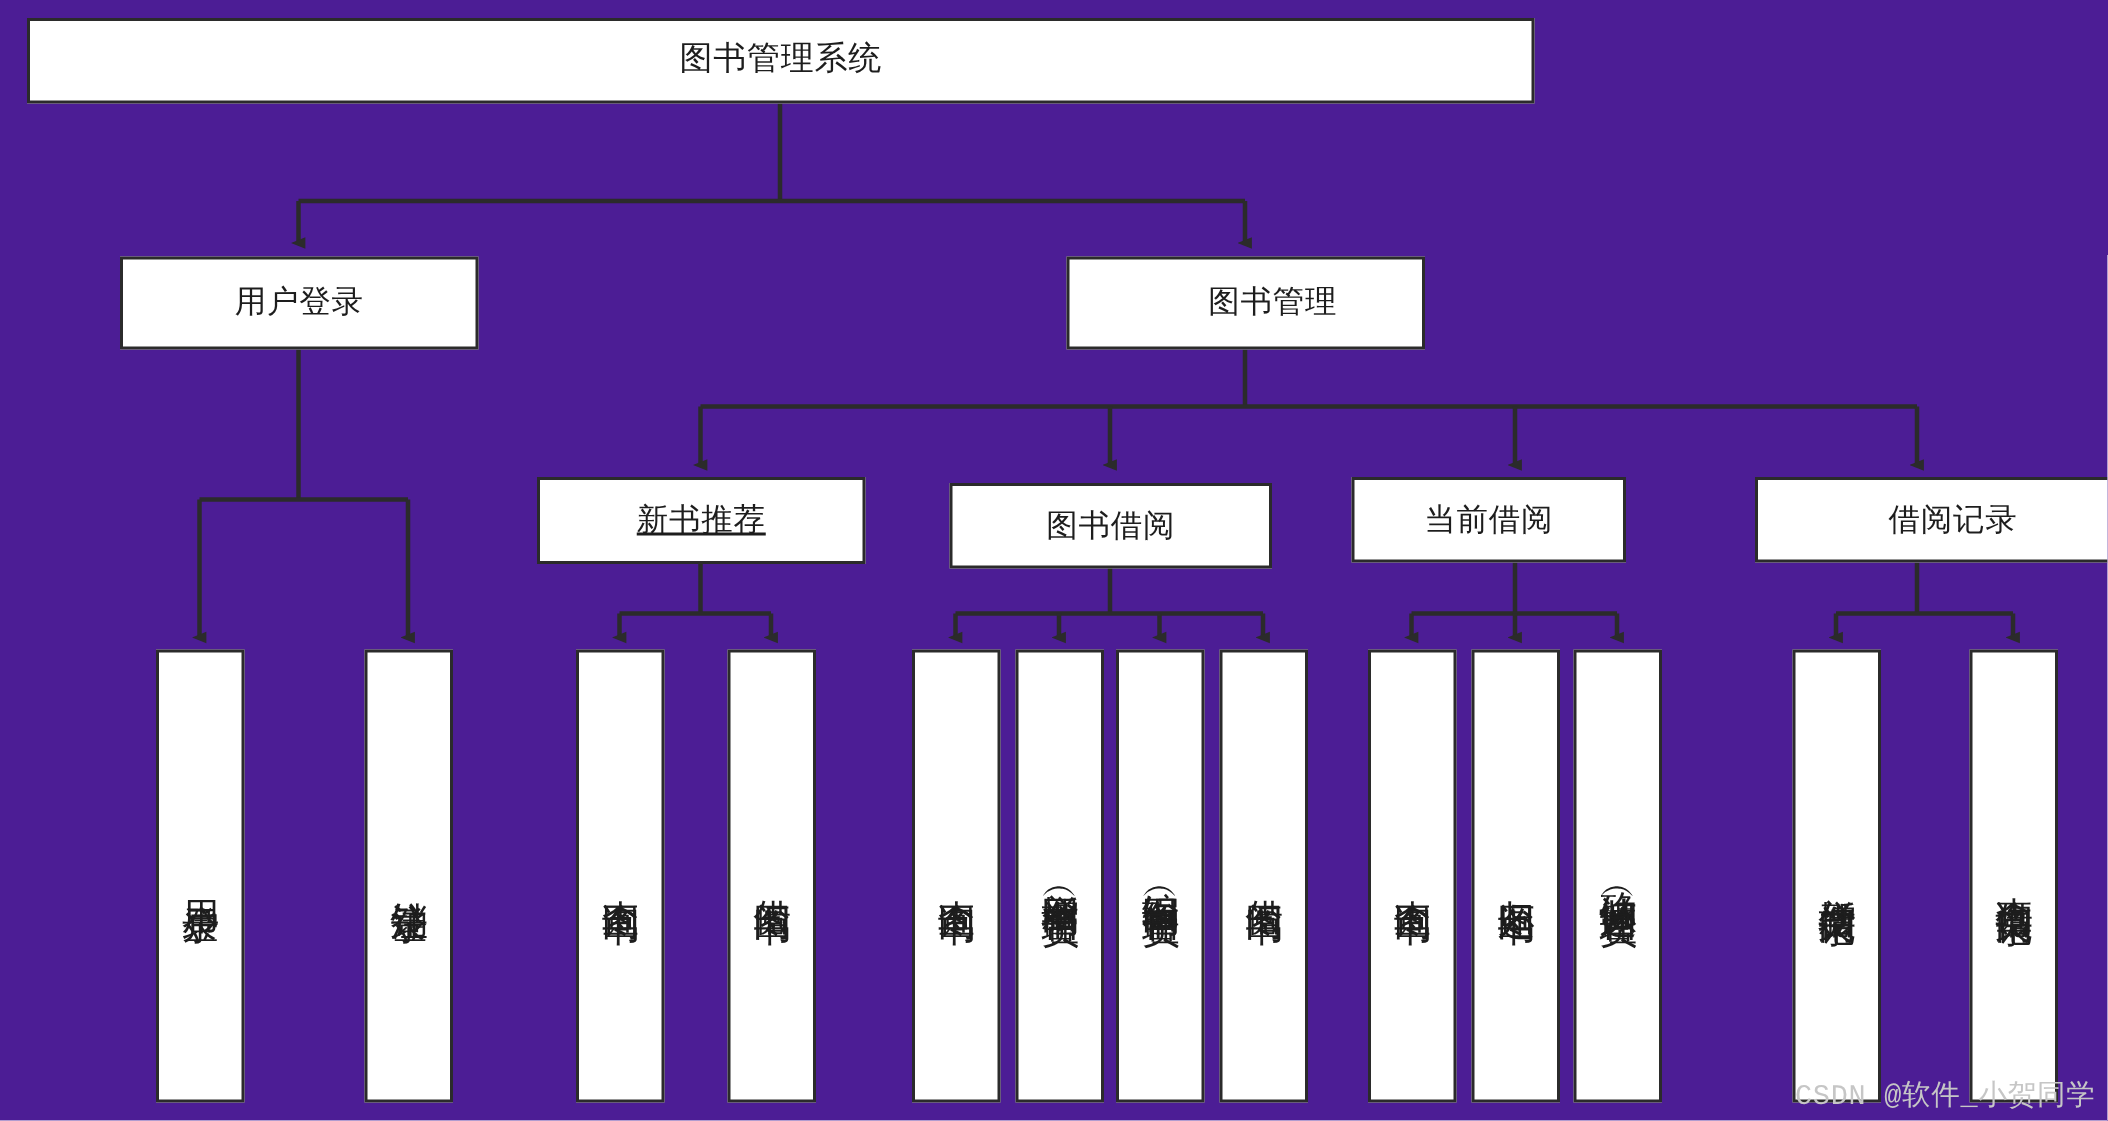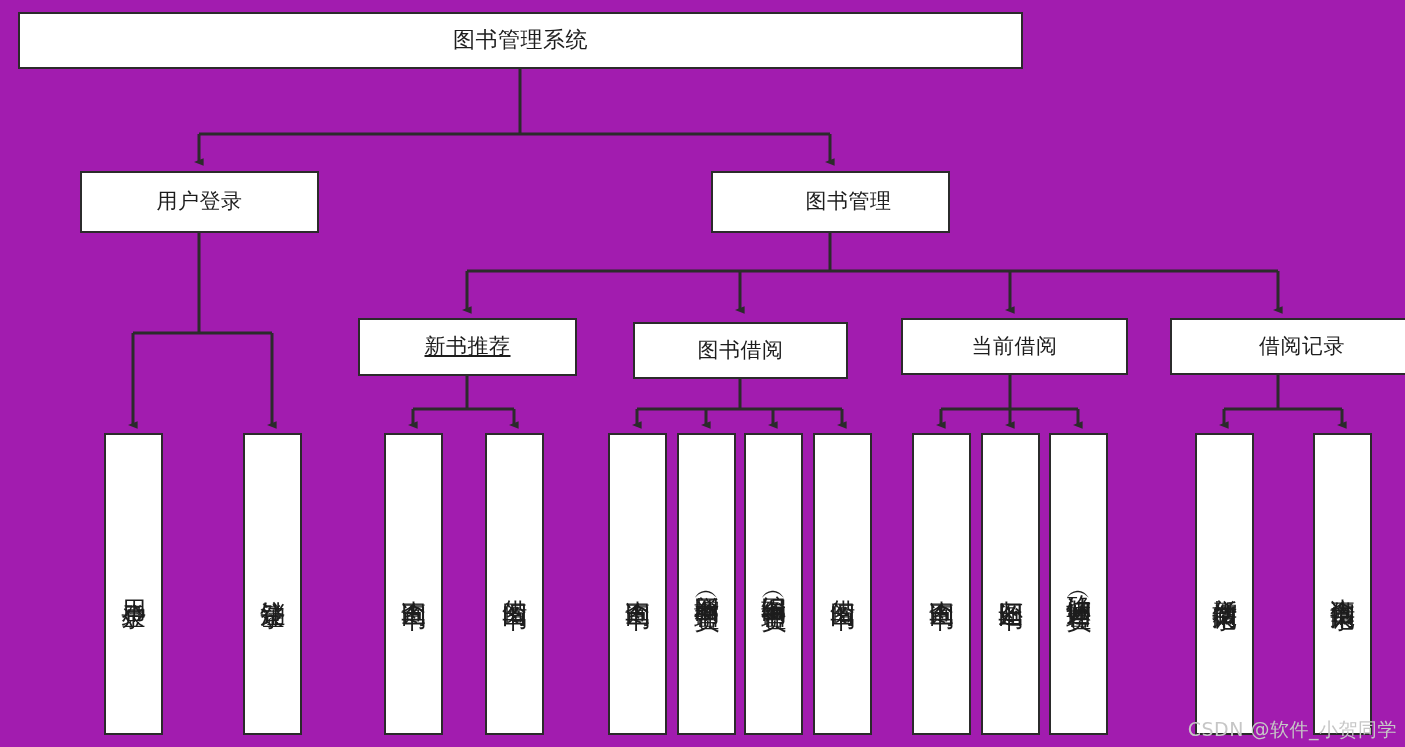--- a/index.html
+++ b/index.html
@@ -14,7 +14,7 @@
     position: relative;
     width: 1405px;
     height: 747px;
-    background: #a21caf;
+    background: #4c1d95;
     overflow: hidden;
   }
   svg.wires {

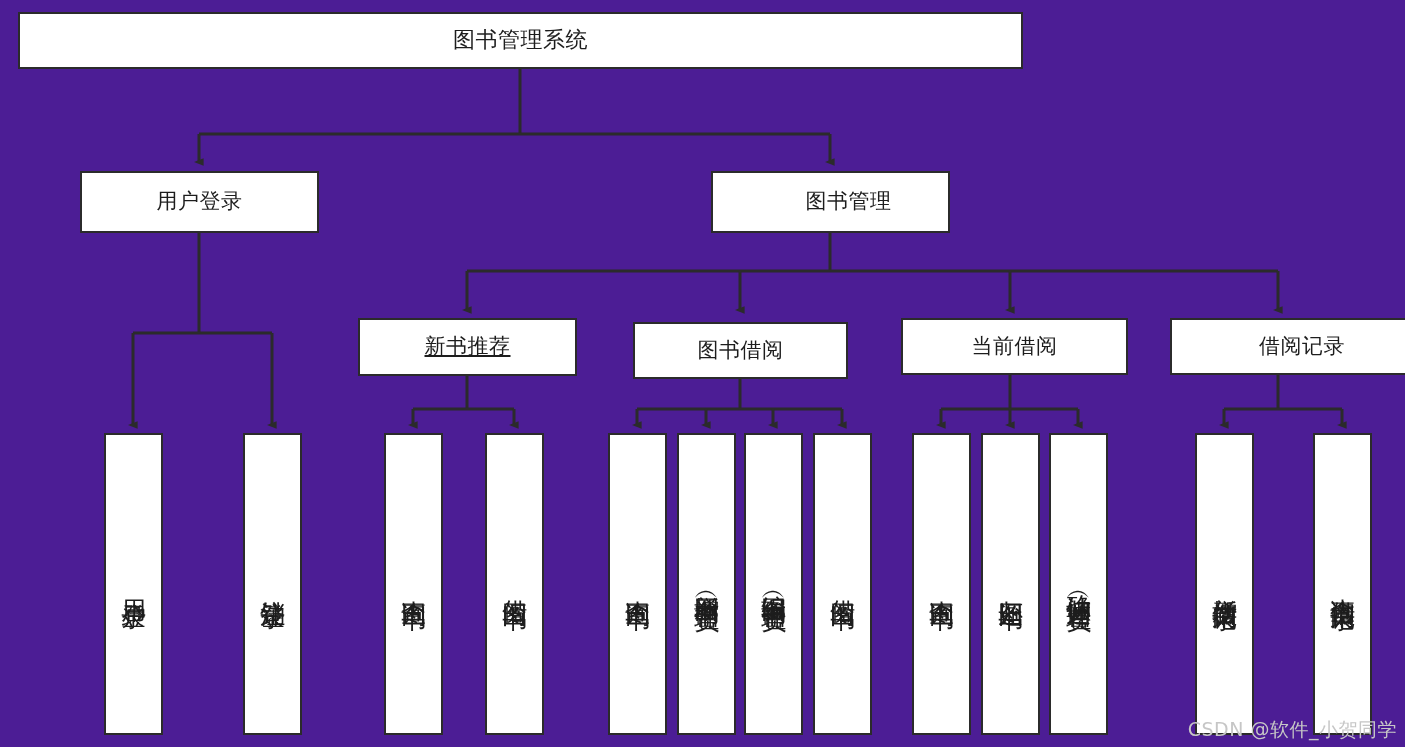--- a/index.html
+++ b/index.html
@@ -148,7 +148,7 @@
     <span class="lbl">图书借阅</span>
   </div>
 
-  <div class="node h" style="left:901px; top:318px; width:227px; height:57px;">
+  <div class="node h" style="left:901px; top:318px; width:183px; height:57px;">
     <span class="lbl">当前借阅</span>
   </div>
 

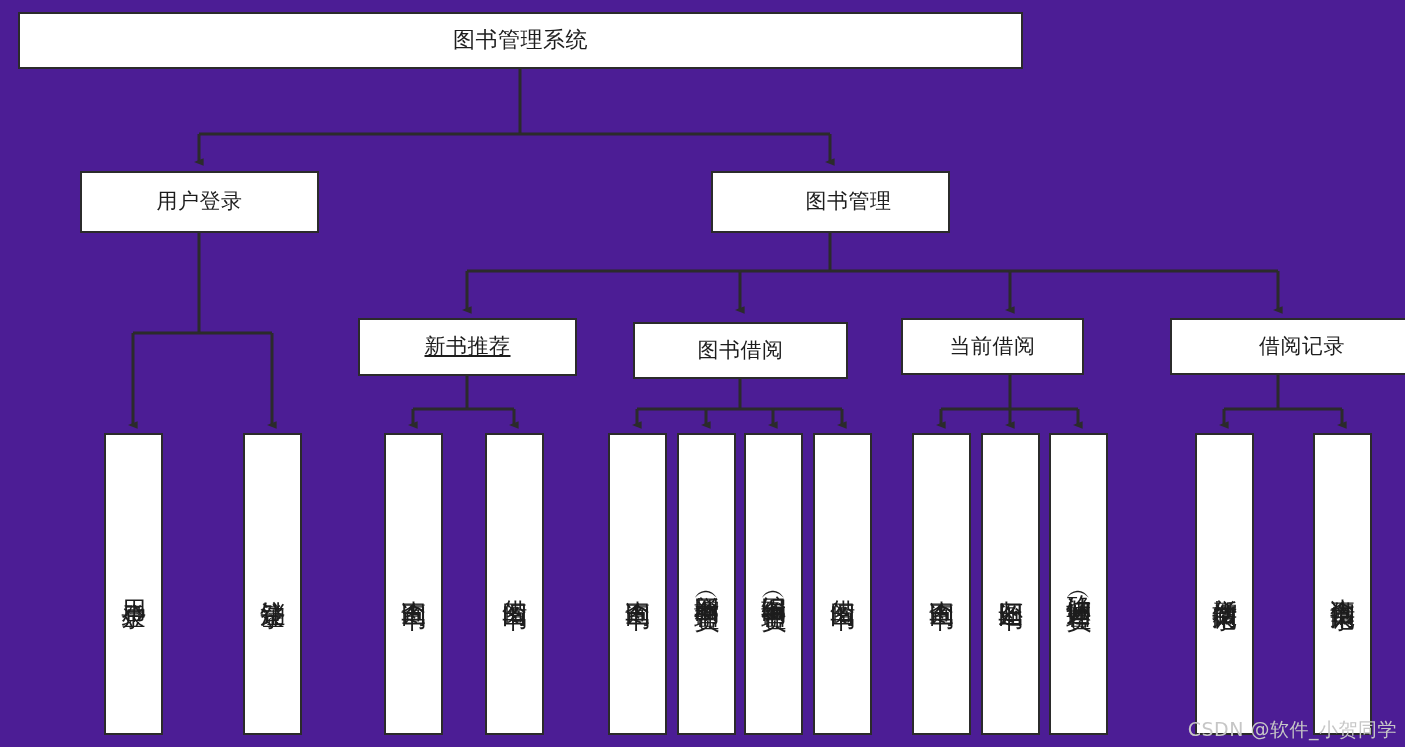--- a/index.html
+++ b/index.html
@@ -71,6 +71,7 @@
     color: #c6c6c6;
     white-space: nowrap;
     letter-spacing: 0.5px;
+    font-family: Liberation Mono, monospace;
   }
 </style>
 </head>

